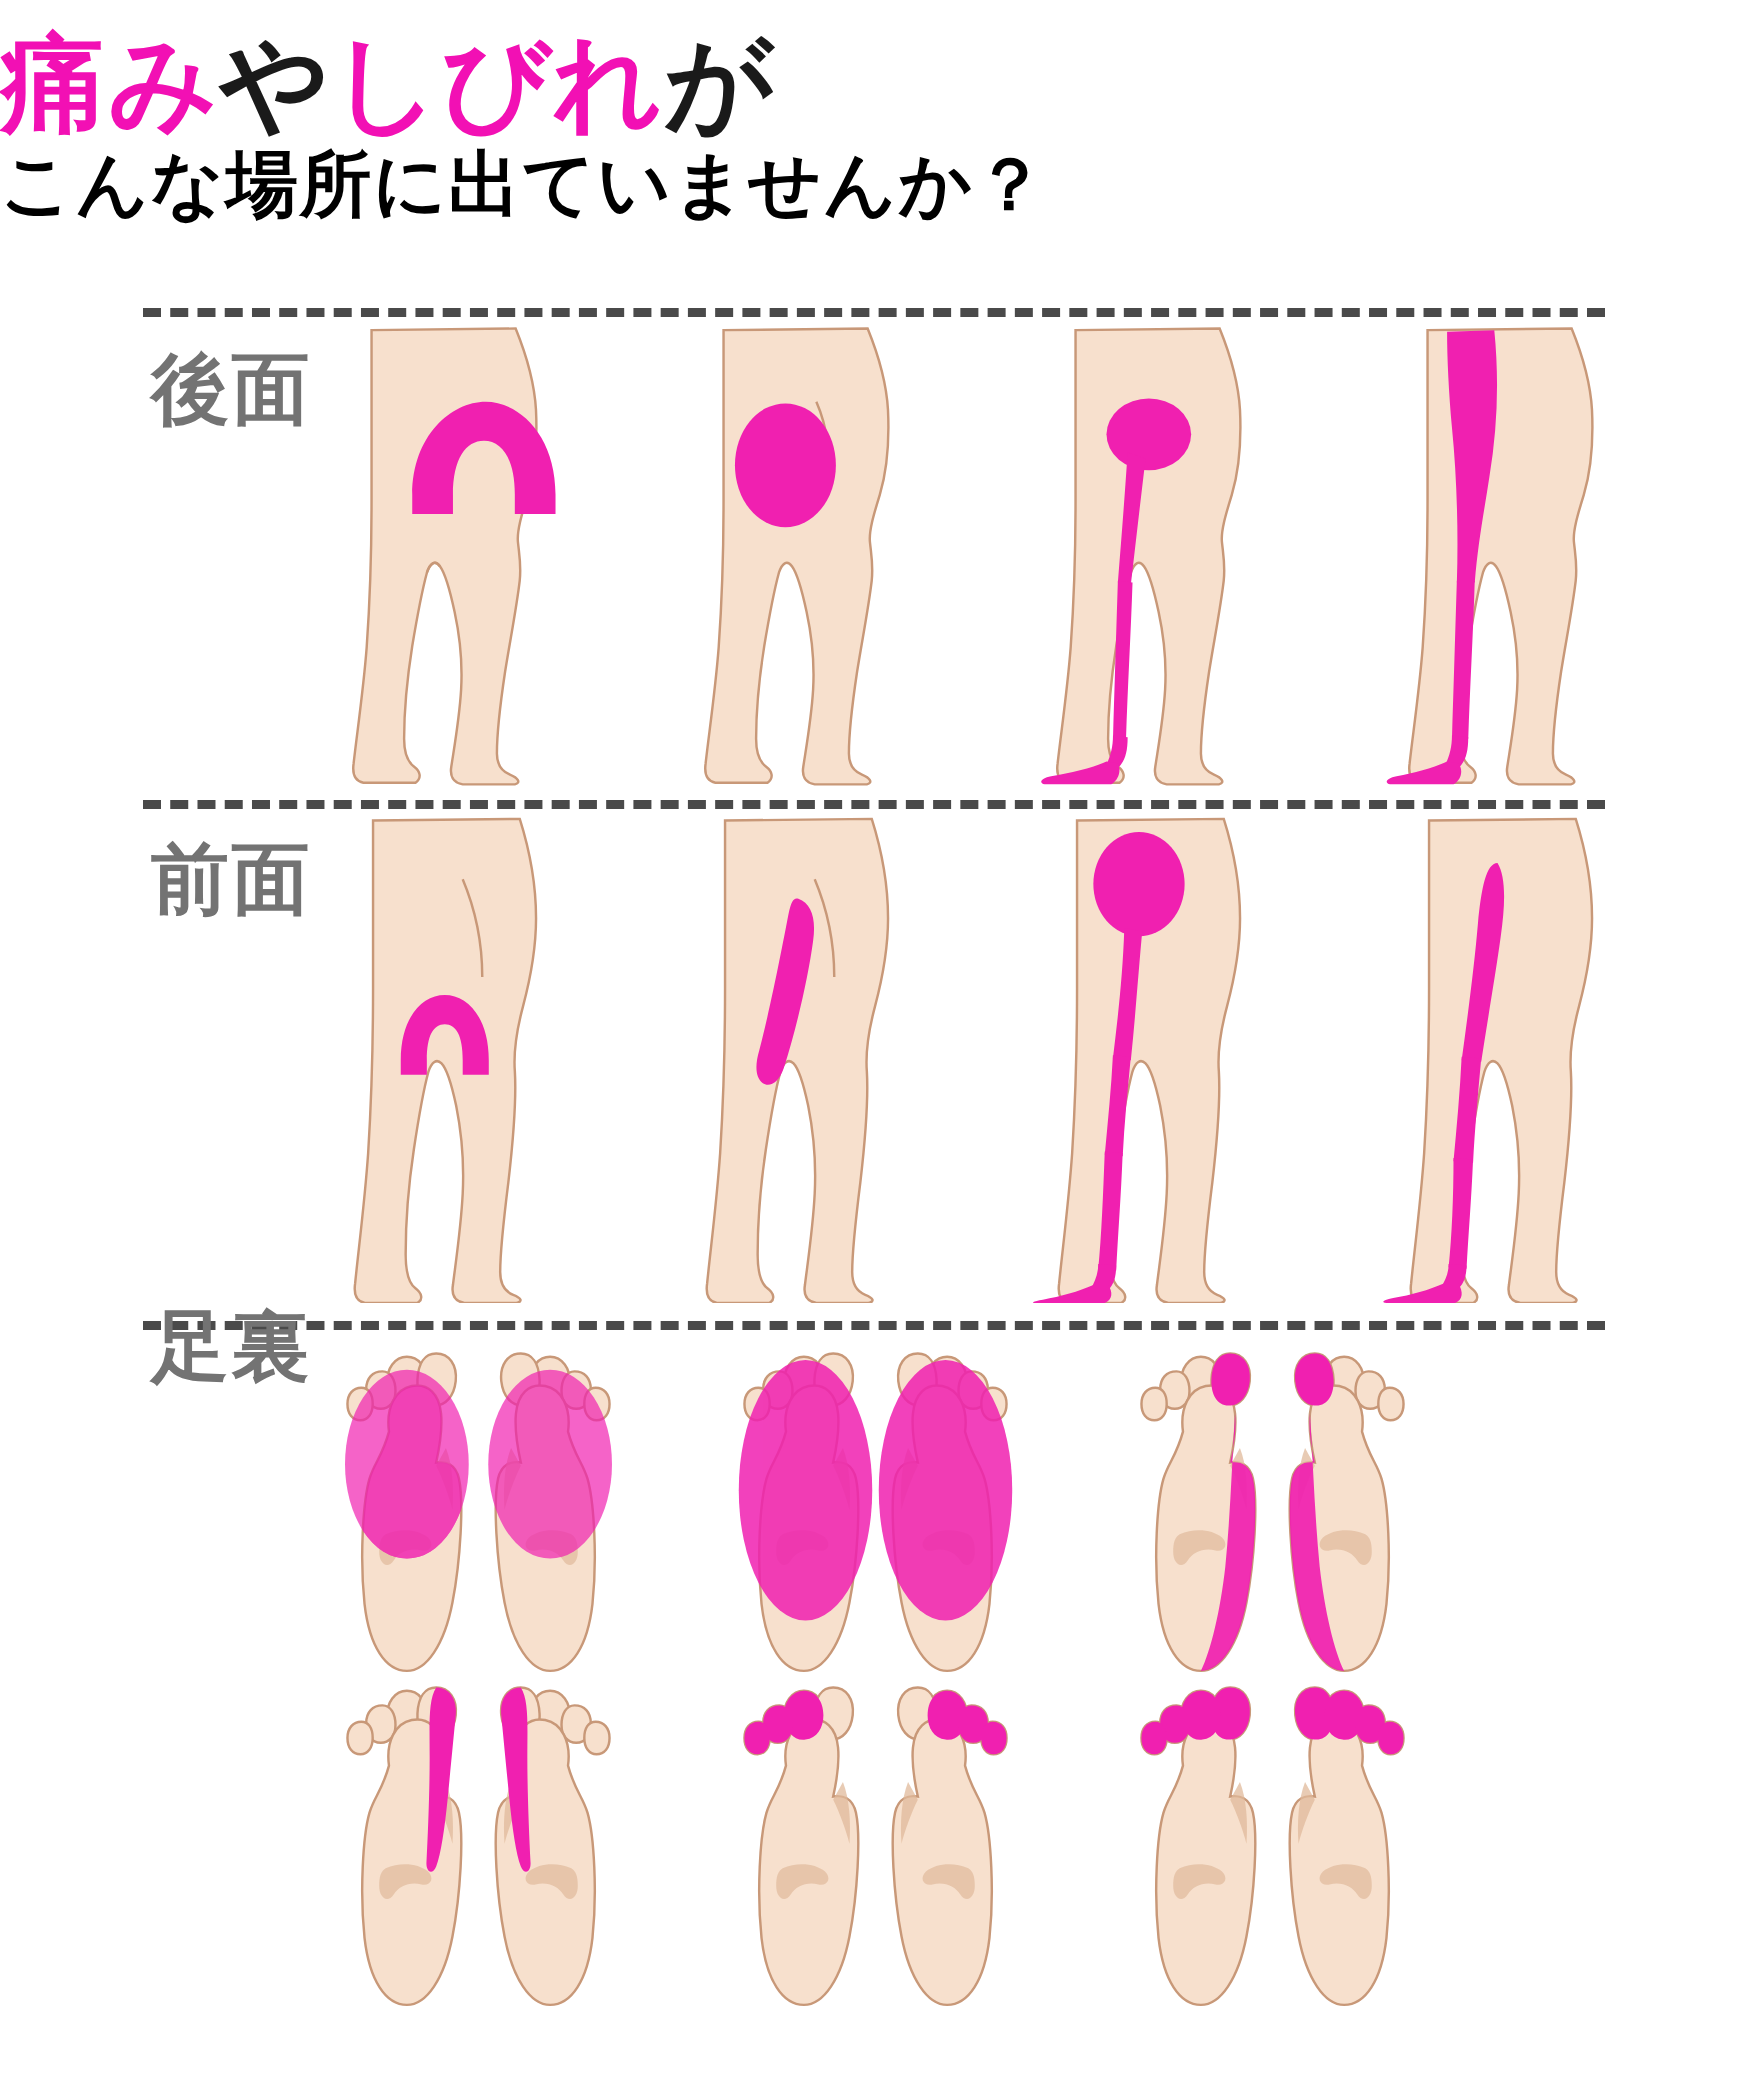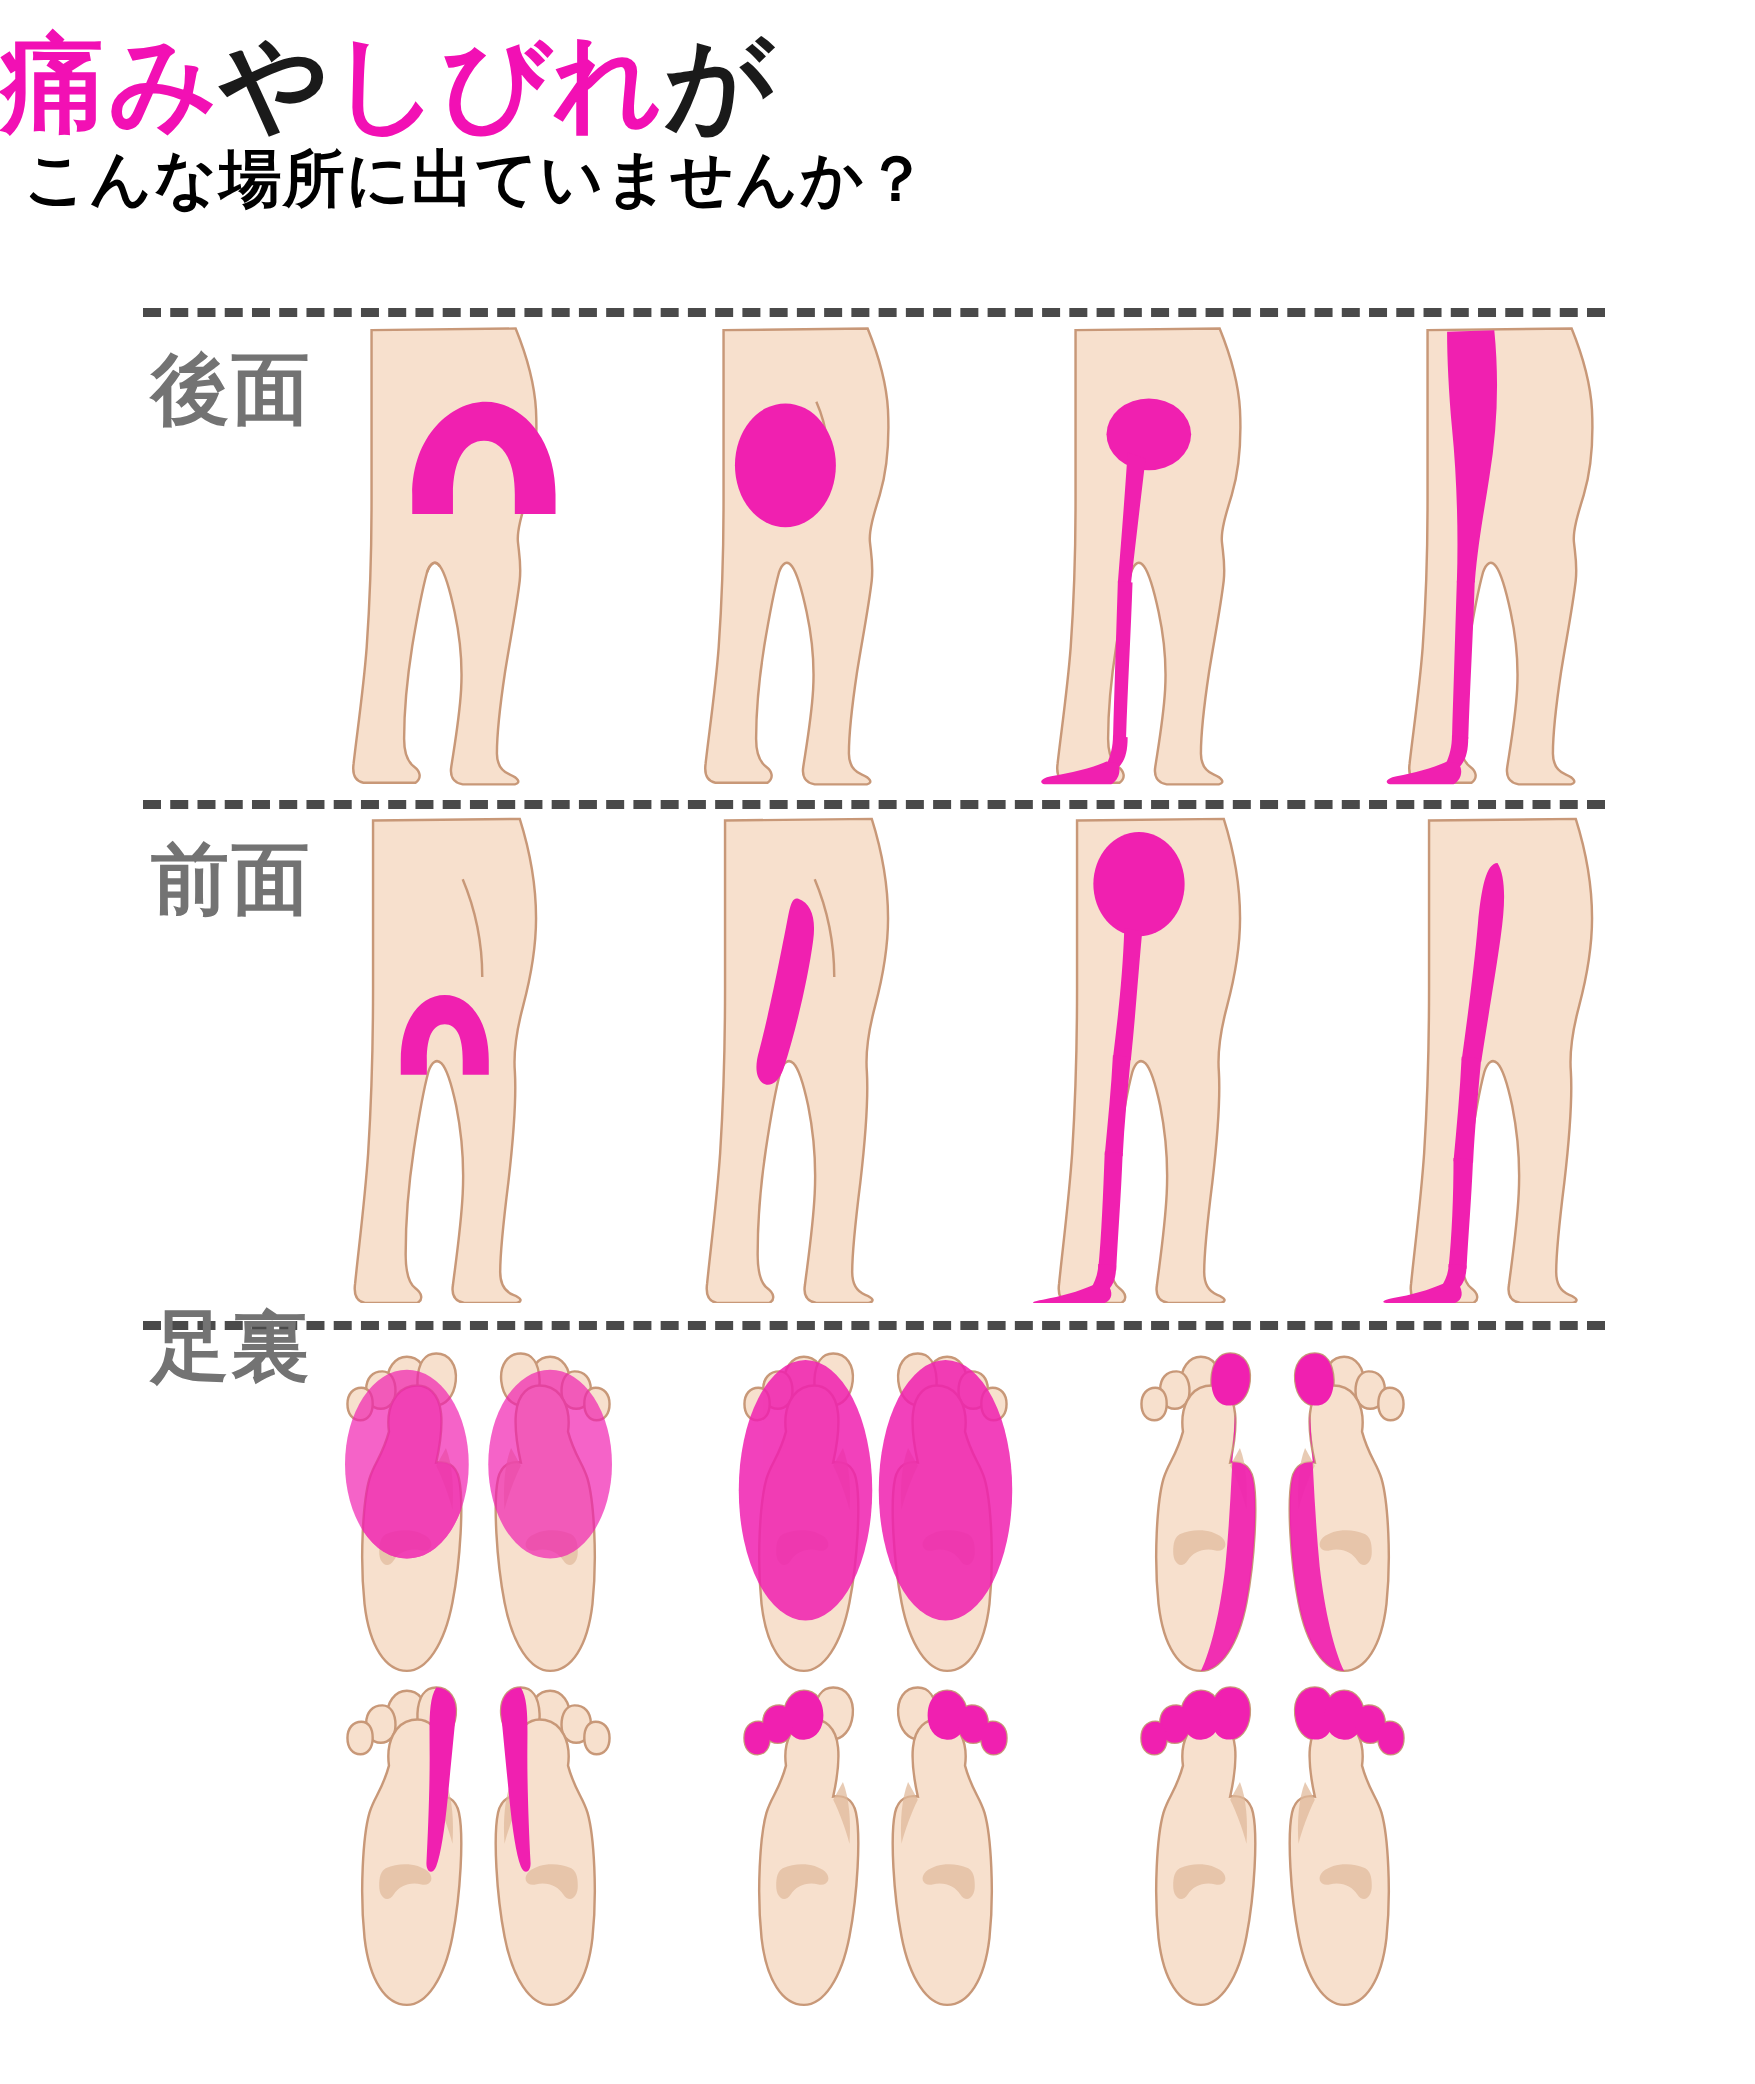--- a/index.html
+++ b/index.html
@@ -24,7 +24,7 @@
     white-space:nowrap;
   }
   .title-line-1{font-size:107px;}
-  .title-line-2{font-size:62px;color:#000000;margin-left:24px;}
+  .title-line-2{font-size:72px;color:#000000;}
   .t-pink{color:#F210B4;}
   .t-dark{color:#1A1A1A;}
 

